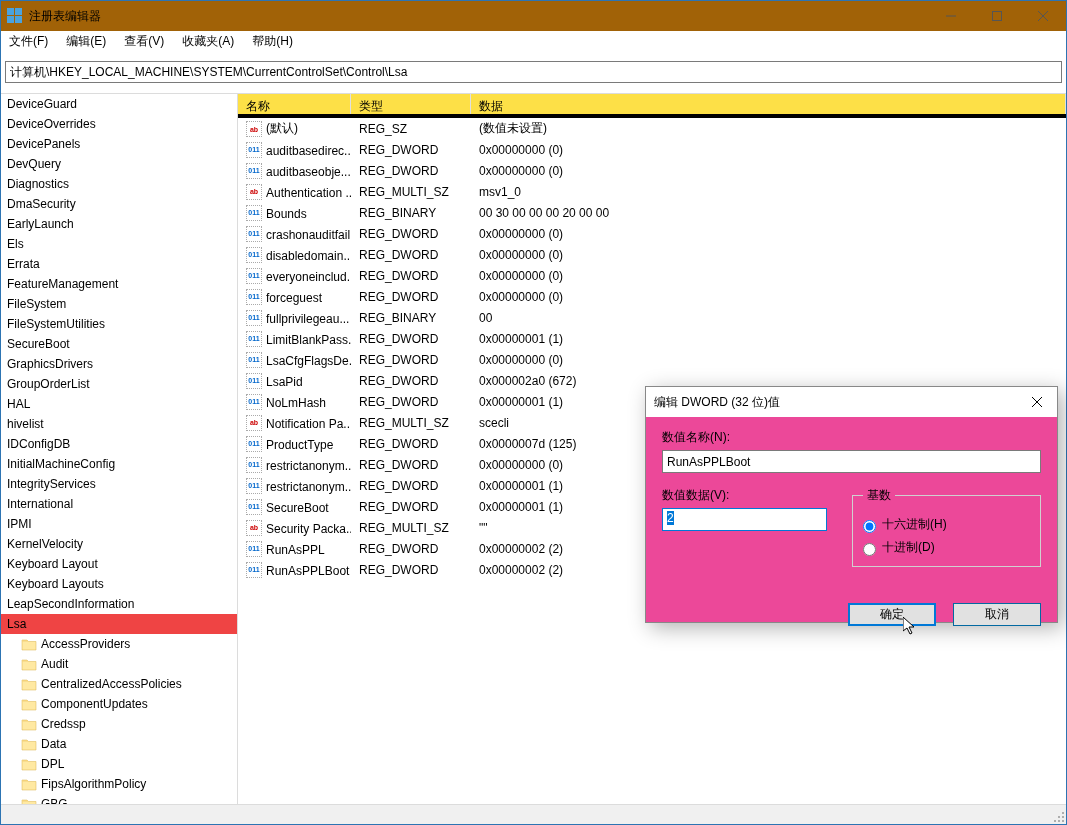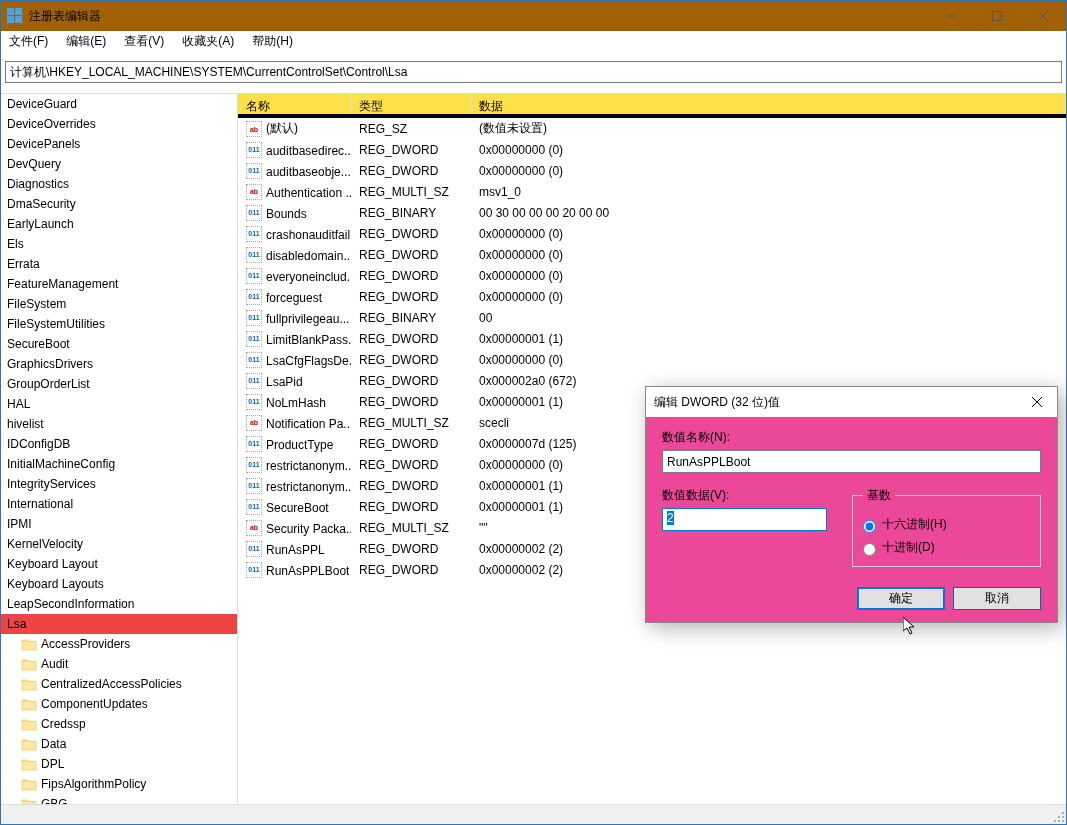--- a/index.html
+++ b/index.html
@@ -53,7 +53,7 @@
 .dialog fieldset legend { padding: 0 4px; }
 .dialog .radio { display: flex; align-items: flex-end; margin-top: 6px; gap: 6px; }
 .dialog .radio input { width: 13px; height: 13px; }
-.dialog .btn-row { display: flex; justify-content: flex-end; gap: 8px; margin-top: 20px; align-items: center; }
+.dialog .btn-row { display: flex; justify-content: flex-end; gap: 17px; margin-top: 36px; align-items: center; }
 .dialog .btn-row button { width: 88px; height: 23px; background: #e1e1e1; border: 1px solid #0369a1; font-size: 12px; }
 .dialog .btn-row button.primary { border: 1px solid #0078d7; box-shadow: inset 0 0 0 1px #0078d7; }
 .cursor { position: absolute; left: 903px; top: 617px; z-index: 20; pointer-events: none; }

